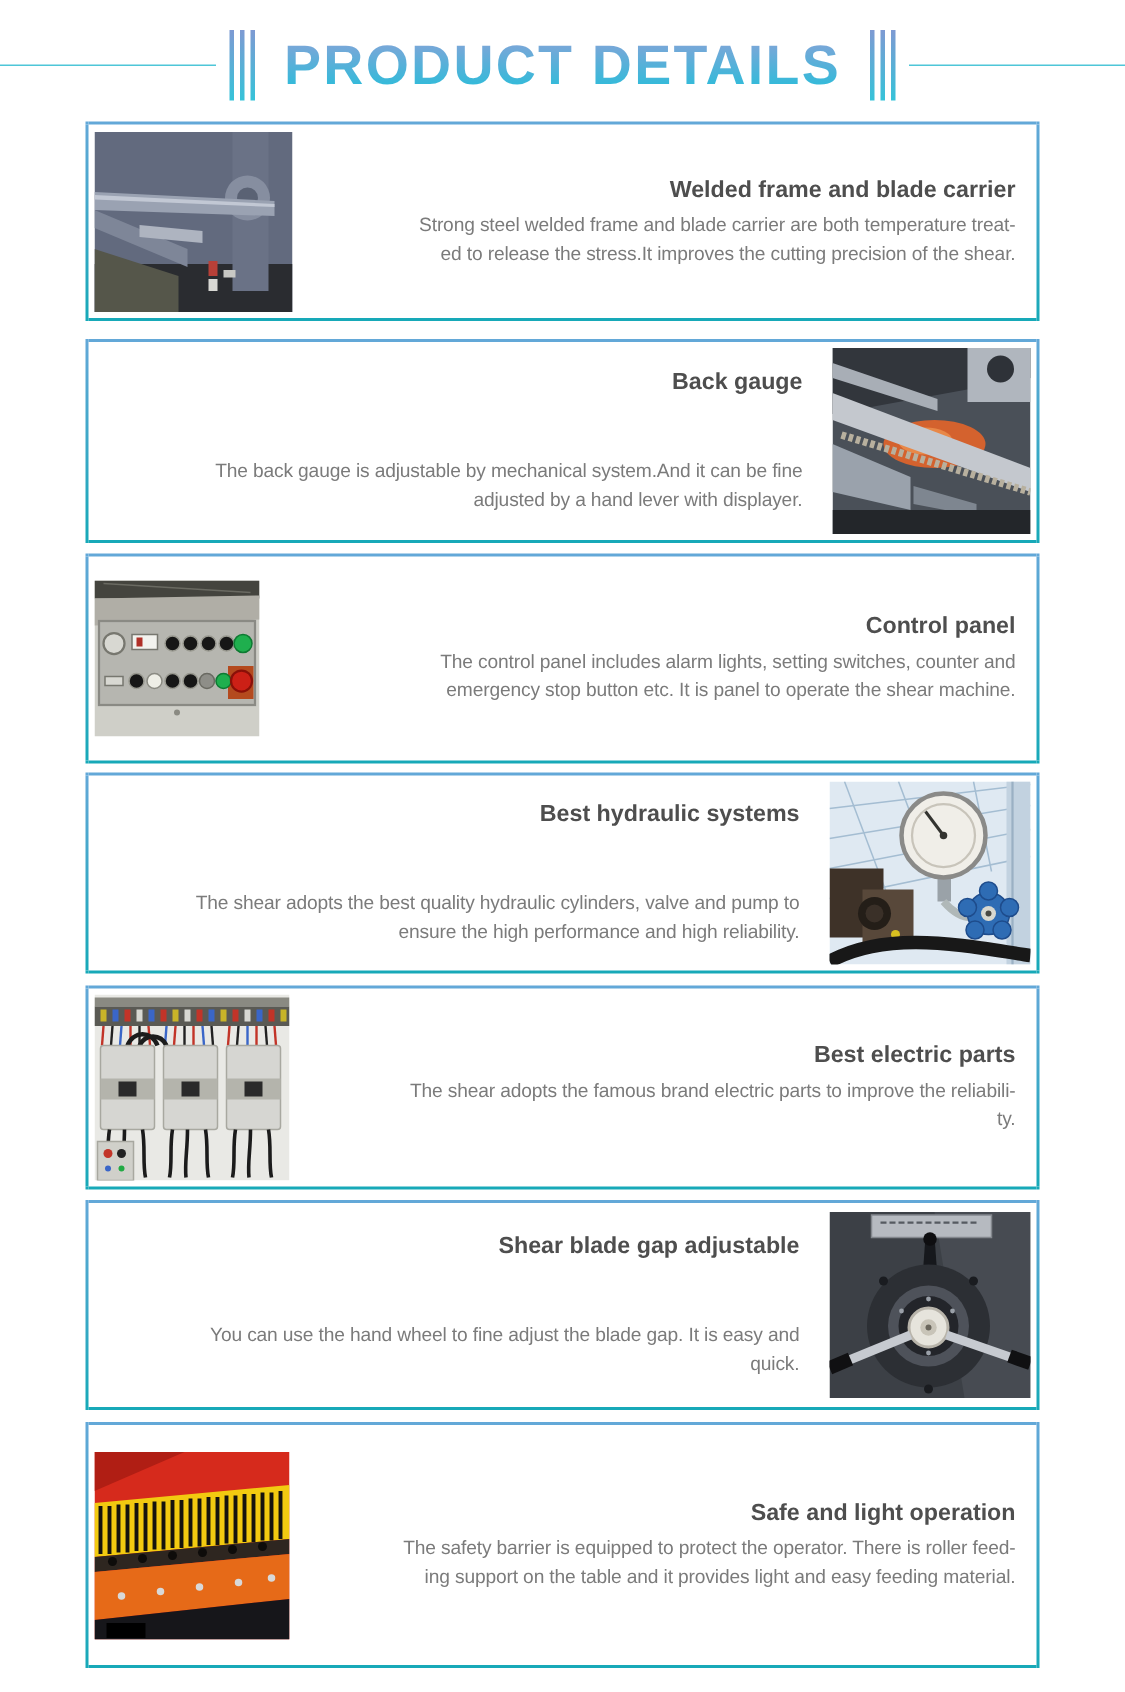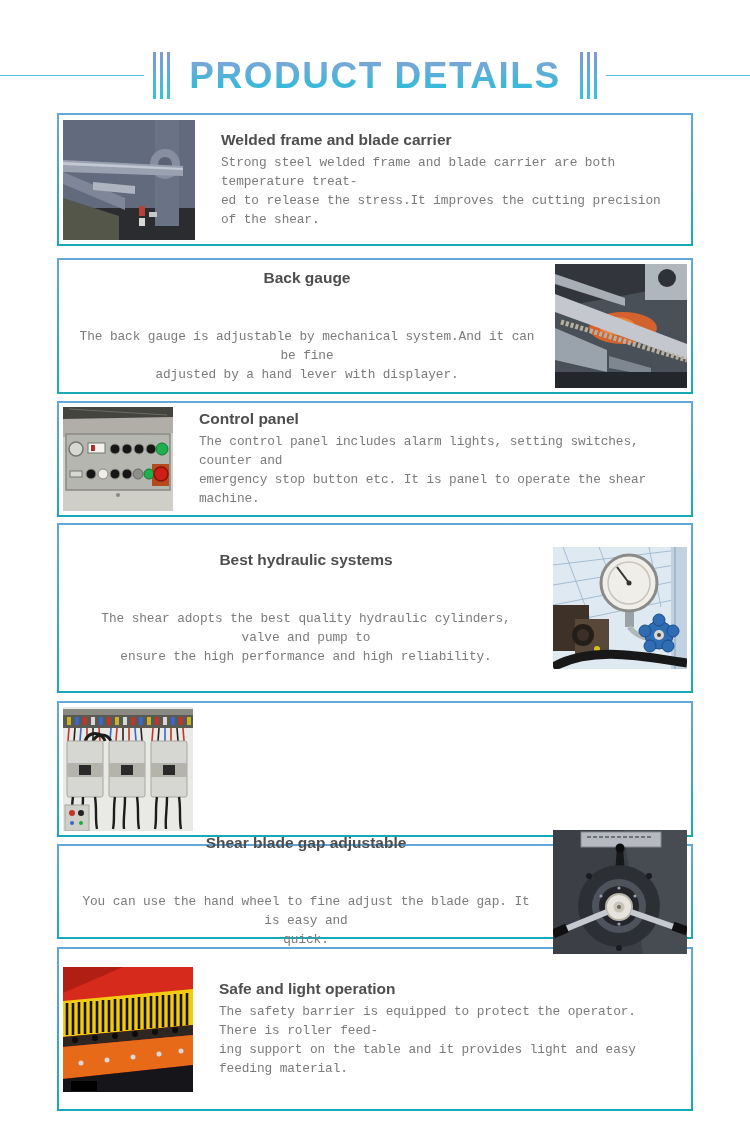--- a/index.html
+++ b/index.html
@@ -6,7 +6,7 @@
   body{width:750px;height:1128px;font-family:"Liberation Sans",sans-serif;overflow:hidden;}
 
   
-  .header{height:81px;display:flex;align-items:center;justify-content:center;padding-top:6px;box-sizing:border-box;margin-top:32px;}
+  .header{height:81px;display:flex;align-items:center;justify-content:center;padding-top:6px;box-sizing:border-box;}
   .h-rule{width:154px;height:1px;background:#4ec6d8;}
   .h-bars{display:flex;gap:4px;margin:0 9px;}
   .h-bar{width:3px;height:47px;background:linear-gradient(#7e9ad3,#35c3d9);}

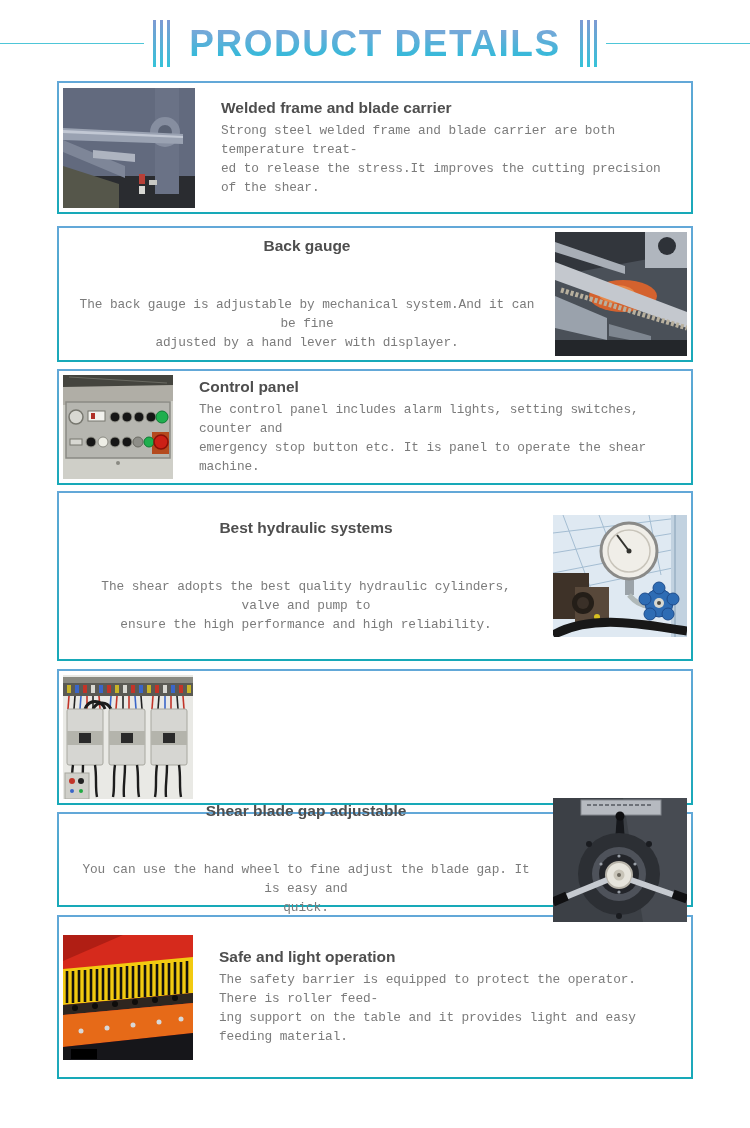--- a/index.html
+++ b/index.html
@@ -28,7 +28,7 @@
   }
   .card .photo{flex:0 0 auto;display:block;}
   .card .text{flex:1;display:flex;flex-direction:column;justify-content:center;min-width:0;}
-  .card.img-left  .text{padding:0 10px 0 26px;text-align:left;}
+  .card.img-left  .text{padding:0 10px 0 26px;text-align:right;}
   .card.img-right .text{padding:0 20px 0 16px;text-align:center;gap:36px;}
   .c-title{font-size:15.5px;font-weight:bold;color:#4e4e4e;margin:0 0 4px 0;}
   .c-body{font-size:12.8px;letter-spacing:-0.1px;color:#7b7b7b;line-height:19px;margin:0;white-space:pre-line;font-family:Liberation Mono, monospace;}

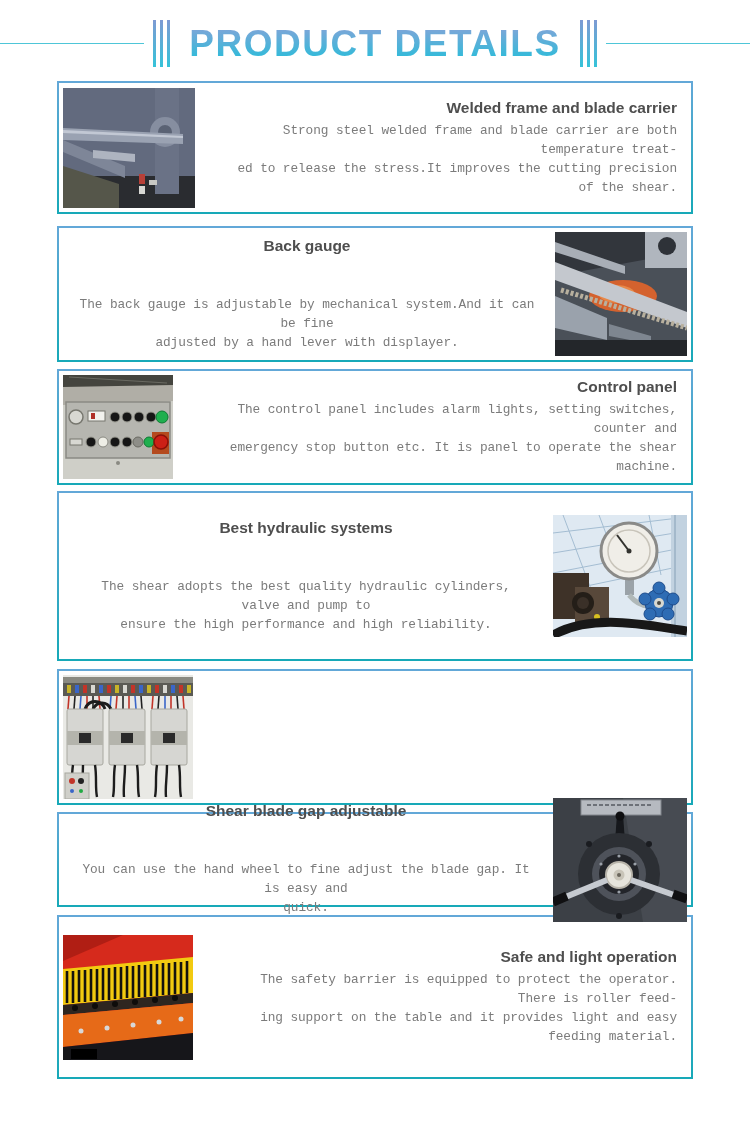--- a/index.html
+++ b/index.html
@@ -31,7 +31,7 @@
   .card.img-left  .text{padding:0 10px 0 26px;text-align:right;}
   .card.img-right .text{padding:0 20px 0 16px;text-align:center;gap:36px;}
   .c-title{font-size:15.5px;font-weight:bold;color:#4e4e4e;margin:0 0 4px 0;}
-  .c-body{font-size:12.8px;letter-spacing:-0.1px;color:#7b7b7b;line-height:19px;margin:0;white-space:pre-line;font-family:Liberation Mono, monospace;}
+  .c-body{font-size:12.8px;letter-spacing:-0.1px;color:#7b7b7b;line-height:19px;margin:0;white-space:pre-line;}
 
   .h133{height:133px;margin-bottom:12px;}
   .h136a{height:136px;margin-bottom:7px;}

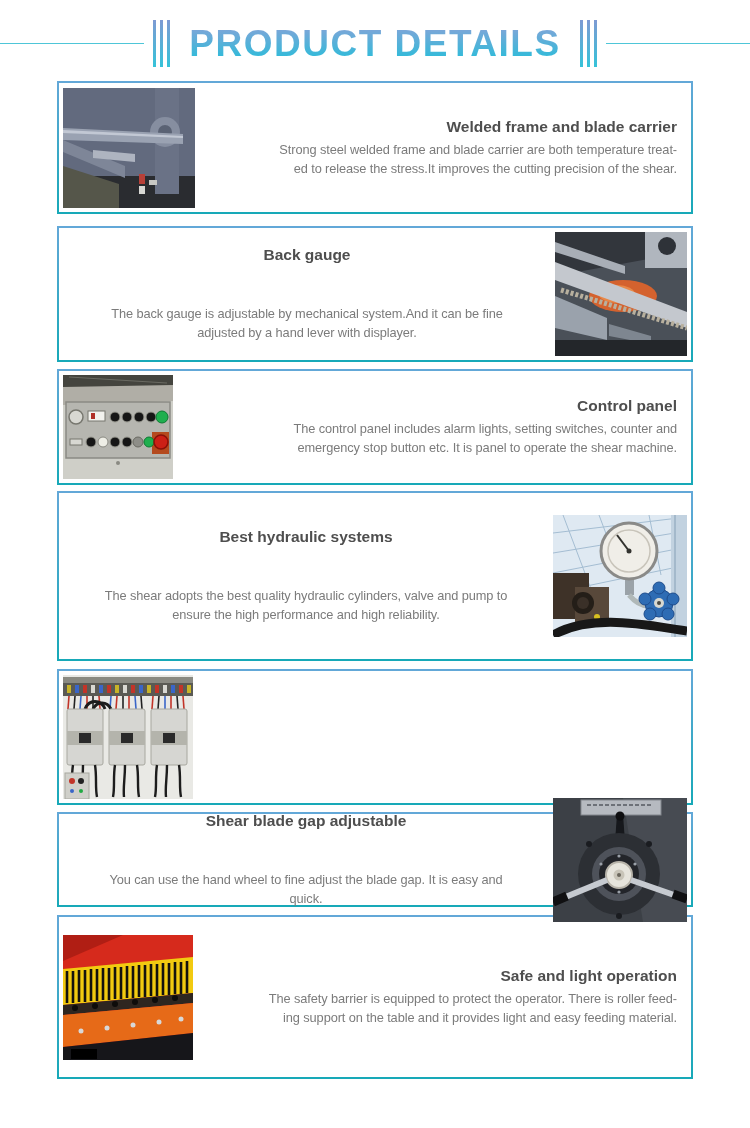--- a/index.html
+++ b/index.html
@@ -29,7 +29,7 @@
   .card .photo{flex:0 0 auto;display:block;}
   .card .text{flex:1;display:flex;flex-direction:column;justify-content:center;min-width:0;}
   .card.img-left  .text{padding:0 10px 0 26px;text-align:right;}
-  .card.img-right .text{padding:0 20px 0 16px;text-align:center;gap:36px;}
+  .card.img-right .text{padding:0 20px 0 16px;text-align:right;gap:36px;}
   .c-title{font-size:15.5px;font-weight:bold;color:#4e4e4e;margin:0 0 4px 0;}
   .c-body{font-size:12.8px;letter-spacing:-0.1px;color:#7b7b7b;line-height:19px;margin:0;white-space:pre-line;}
 

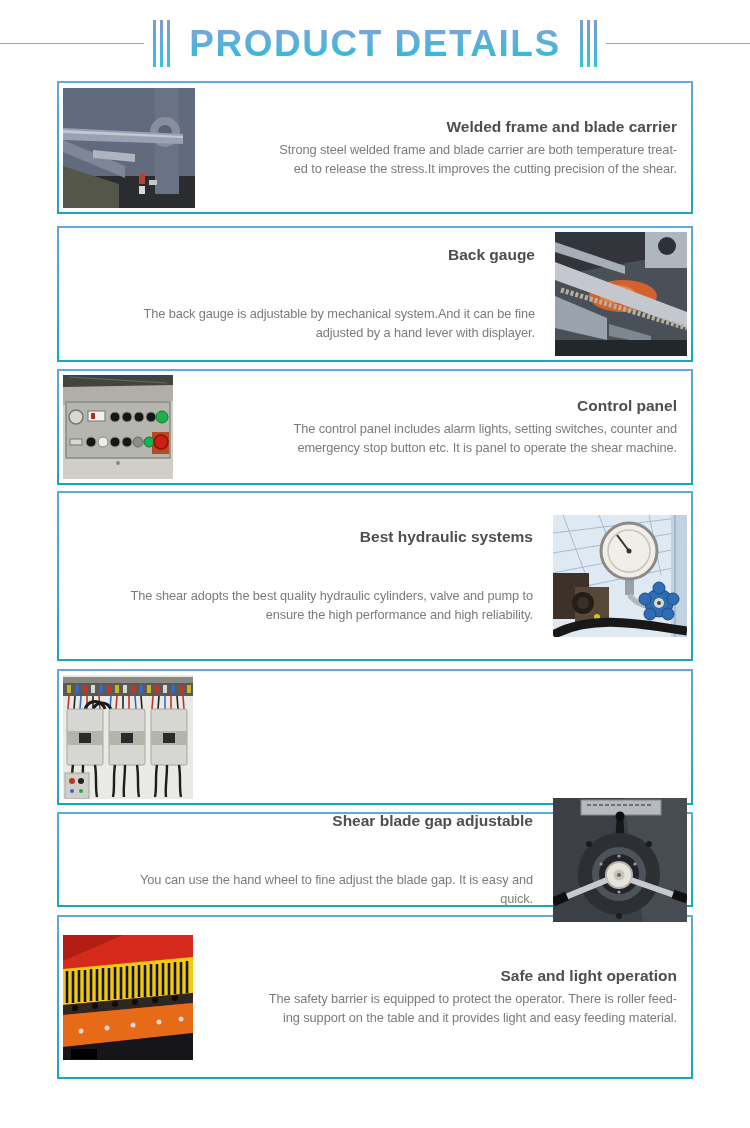--- a/index.html
+++ b/index.html
@@ -35,7 +35,7 @@
 
   .h133{height:133px;margin-bottom:12px;}
   .h136a{height:136px;margin-bottom:7px;}
-  .h116{height:116px;margin-bottom:6px;}
+  .h116{height:140px;margin-bottom:6px;}
   .h134{height:170px;margin-bottom:8px;}
   .h136b{height:136px;margin-bottom:7px;}
   .h136c{height:95px;margin-bottom:8px;}

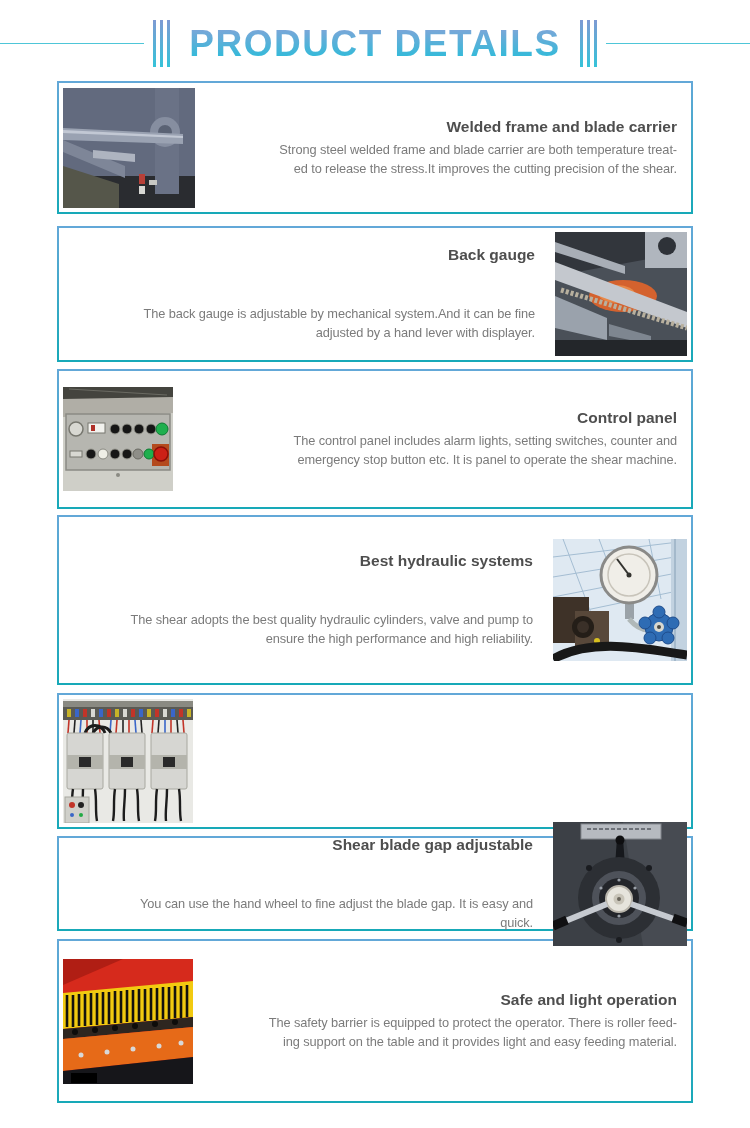--- a/index.html
+++ b/index.html
@@ -36,7 +36,7 @@
   .h133{height:133px;margin-bottom:12px;}
   .h136a{height:136px;margin-bottom:7px;}
   .h116{height:140px;margin-bottom:6px;}
-  .h134{height:170px;margin-bottom:8px;}
+  .h134{height:134px;margin-bottom:8px;}
   .h136b{height:136px;margin-bottom:7px;}
   .h136c{height:95px;margin-bottom:8px;}
   .h137{height:164px;margin-bottom:0;}

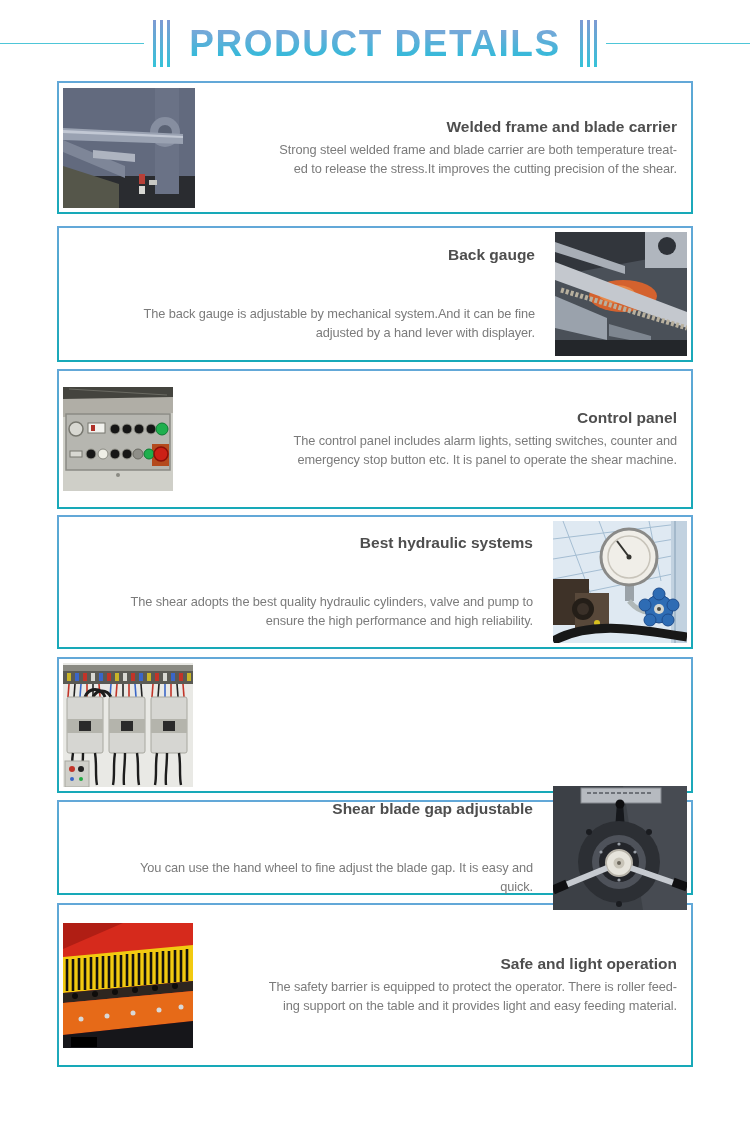--- a/index.html
+++ b/index.html
@@ -257,6 +257,11 @@
       <circle cx="9" cy="116" r="2" fill="#3a66c8"></circle>
         <circle cx="18" cy="116" r="2" fill="#22aa44"></circle>
     </svg>
+    <div class="text">
+      <p class="c-title">Best electric parts</p>
+      <p class="c-body">The shear adopts the famous brand electric parts to improve the reliabili-
+ty.</p>
+    </div>
   </div>
 
   <div class="card img-right h136c">

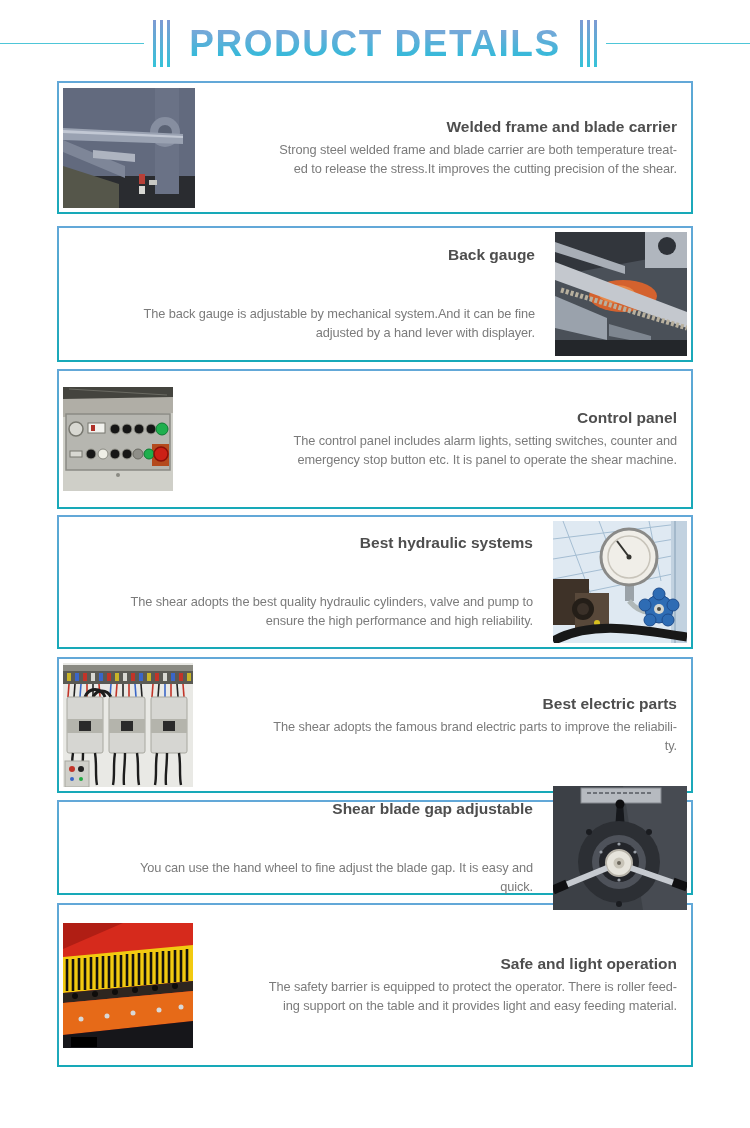--- a/index.html
+++ b/index.html
@@ -38,7 +38,7 @@
   .h116{height:140px;margin-bottom:6px;}
   .h134{height:134px;margin-bottom:8px;}
   .h136b{height:136px;margin-bottom:7px;}
-  .h136c{height:95px;margin-bottom:8px;}
+  .h136c{height:140px;margin-bottom:8px;}
   .h137{height:164px;margin-bottom:0;}
 </style>
 </head>

